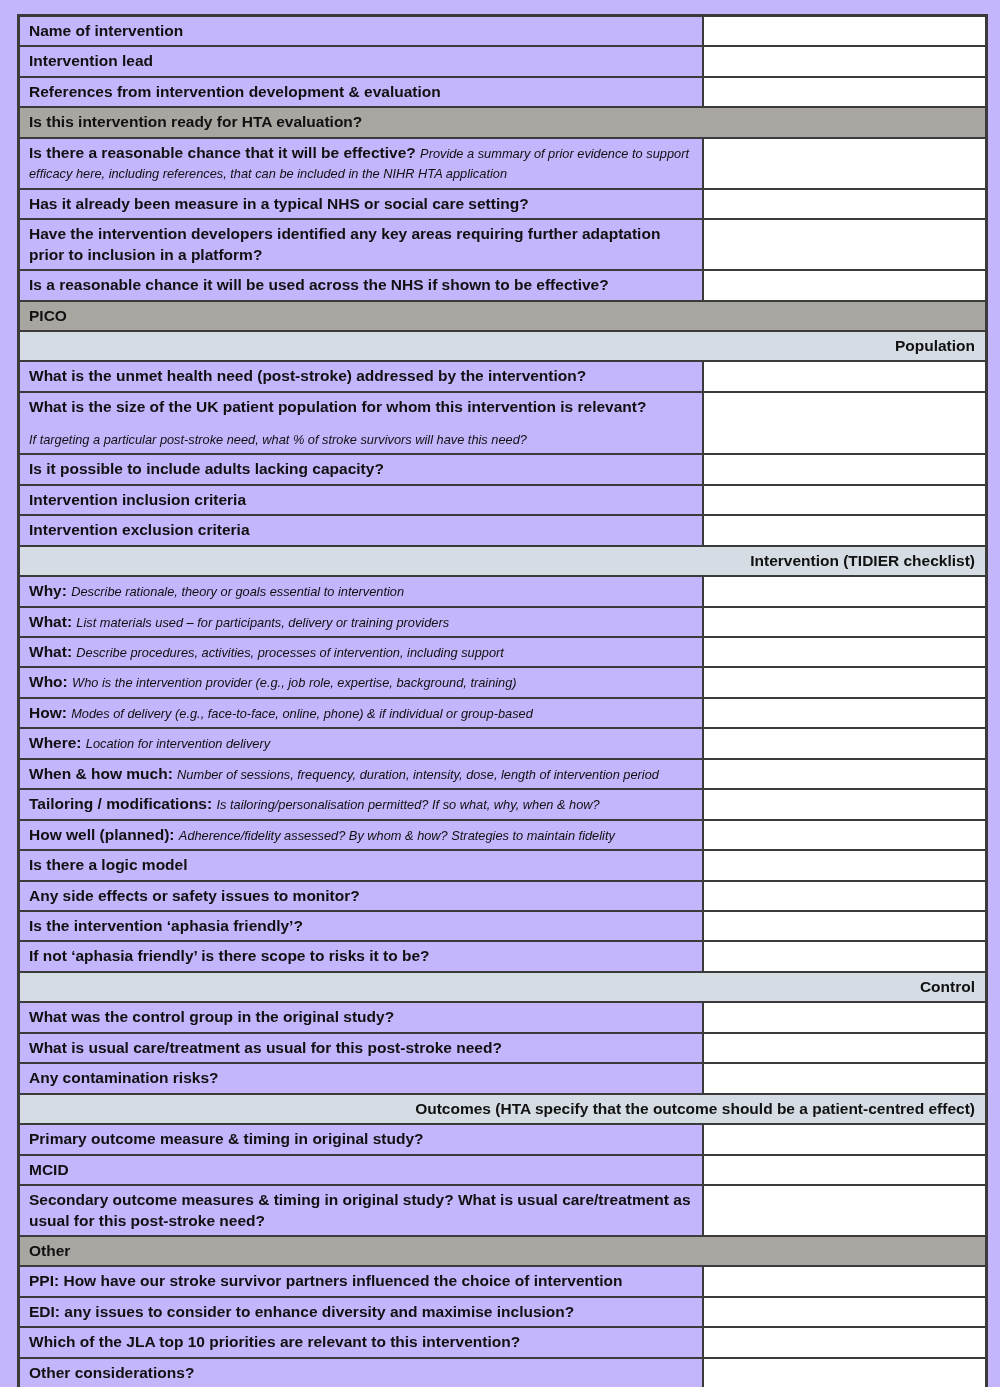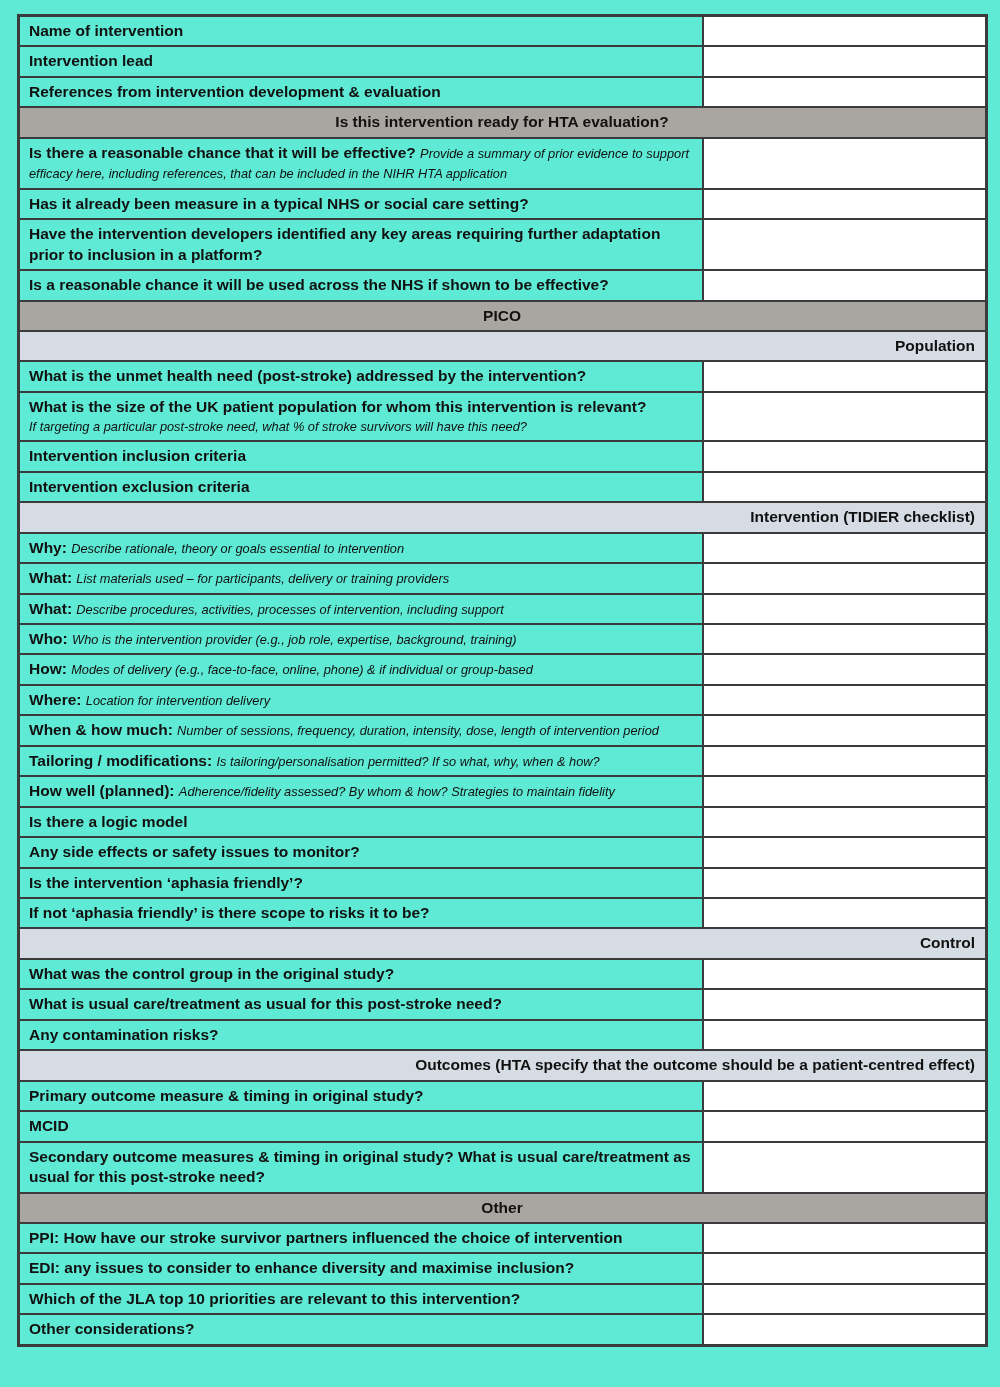--- a/index.html
+++ b/index.html
@@ -17,7 +17,7 @@
     color:var(--text-col);
   }
   .page{
-    position:absolute;left:0;top:0;width:1000px;height:1387px;background:#5eead4;
+    position:absolute;left:0;top:0;width:1000px;height:1387px;background:#c4b5fd;
   }
   table.checklist{
     position:absolute;left:17px;top:14px;

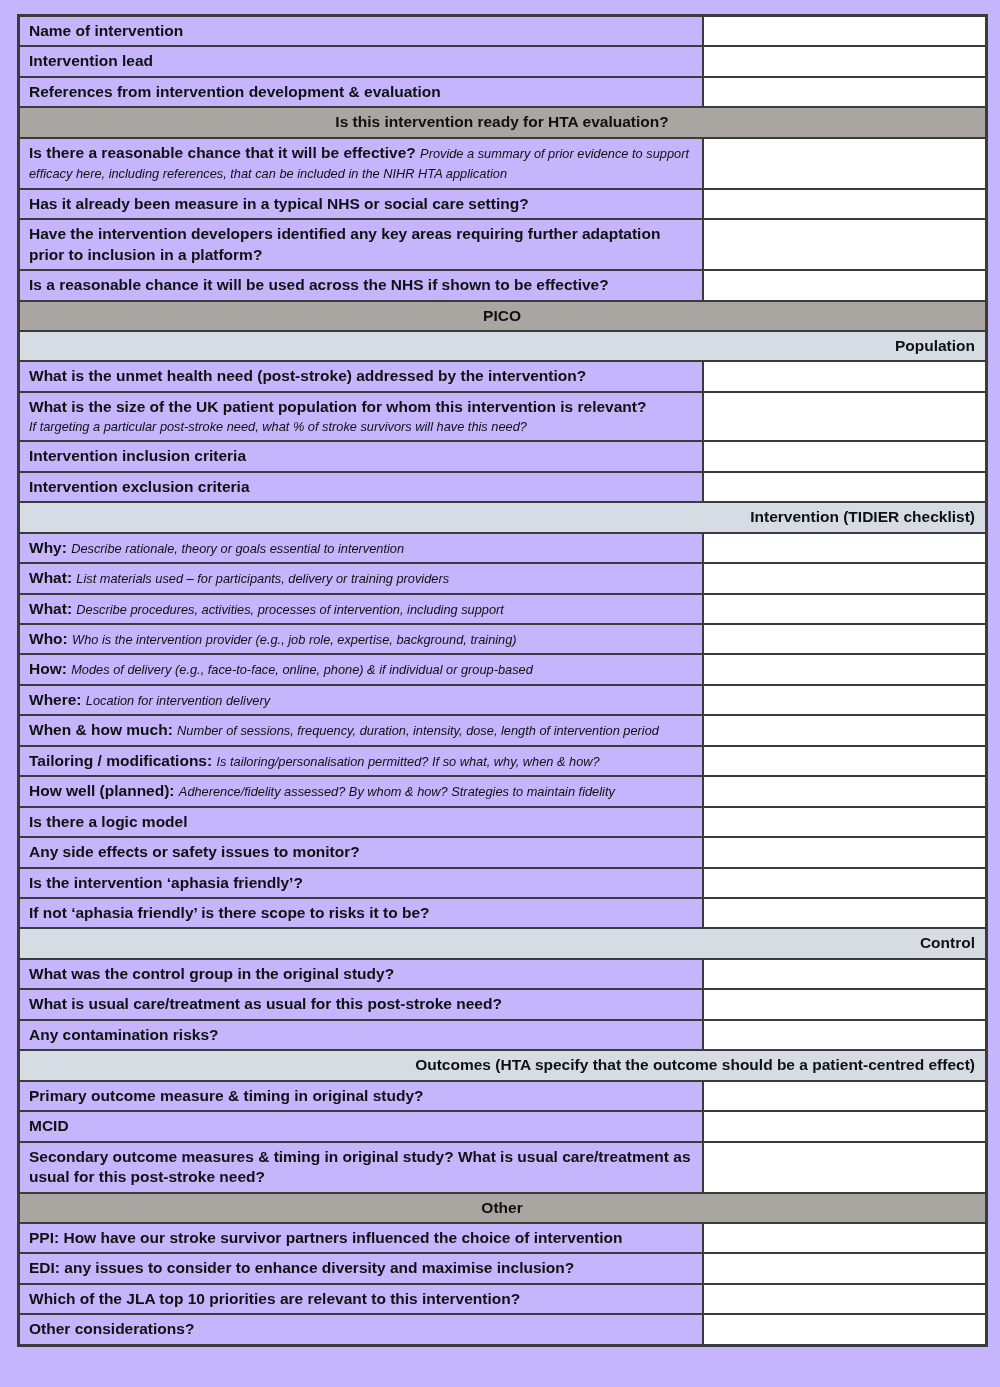--- a/index.html
+++ b/index.html
@@ -36,7 +36,6 @@
   }
   td.header-dark{
     background:var(--dark-bg);
-    text-align:center;
   }
   td.header-light{
     background:var(--light-bg);

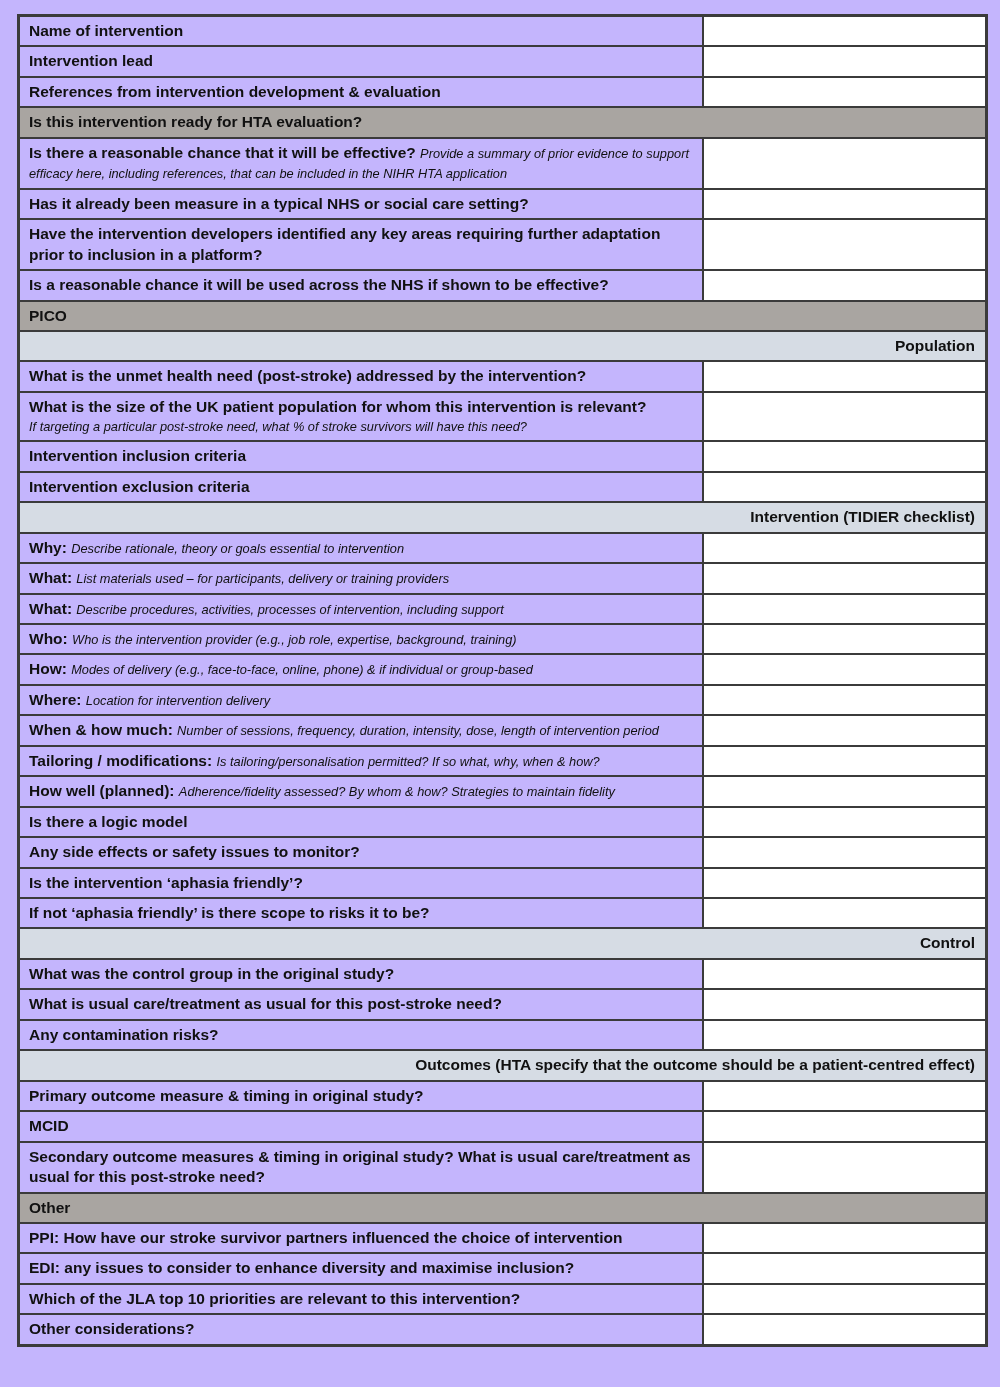--- a/index.html
+++ b/index.html
@@ -56,7 +56,7 @@
     font-style:italic;
     font-size:12.8px;
     font-weight:normal;
-    margin-top:2px;
+    margin-top:15px;
   }
 </style>
 </head>

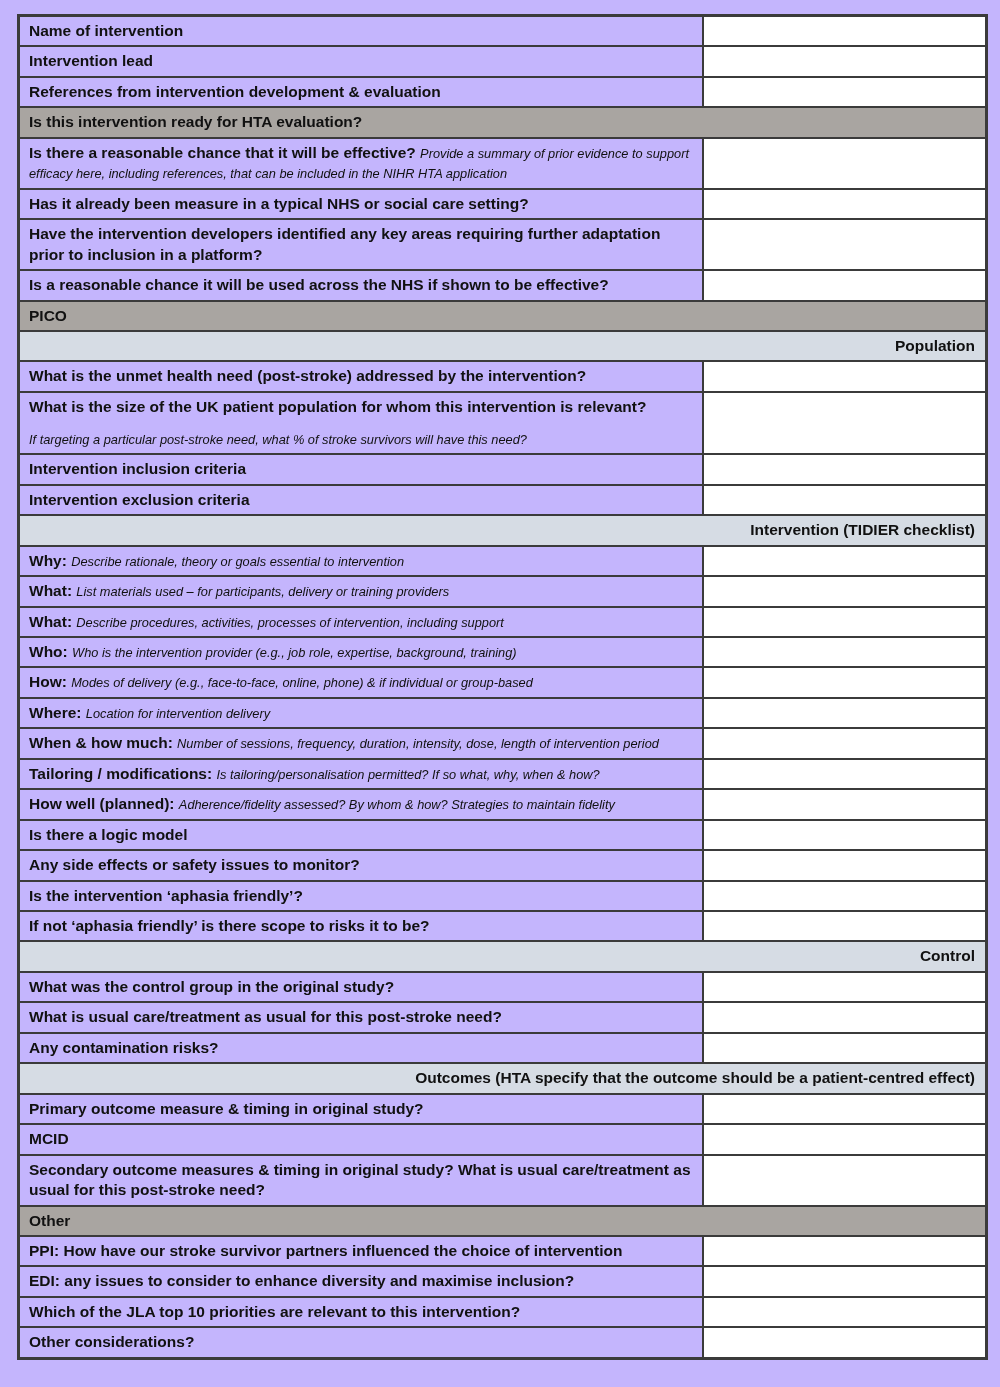--- a/index.html
+++ b/index.html
@@ -115,6 +115,10 @@
           <td class="cell answer-cell"></td>
         </tr>
         <tr>
+          <td class="cell q-cell"><span class="seg-reg">Is it possible to include adults lacking capacity?</span></td>
+          <td class="cell answer-cell"></td>
+        </tr>
+        <tr>
           <td class="cell q-cell"><span class="seg-reg">Intervention inclusion criteria</span></td>
           <td class="cell answer-cell"></td>
         </tr>

